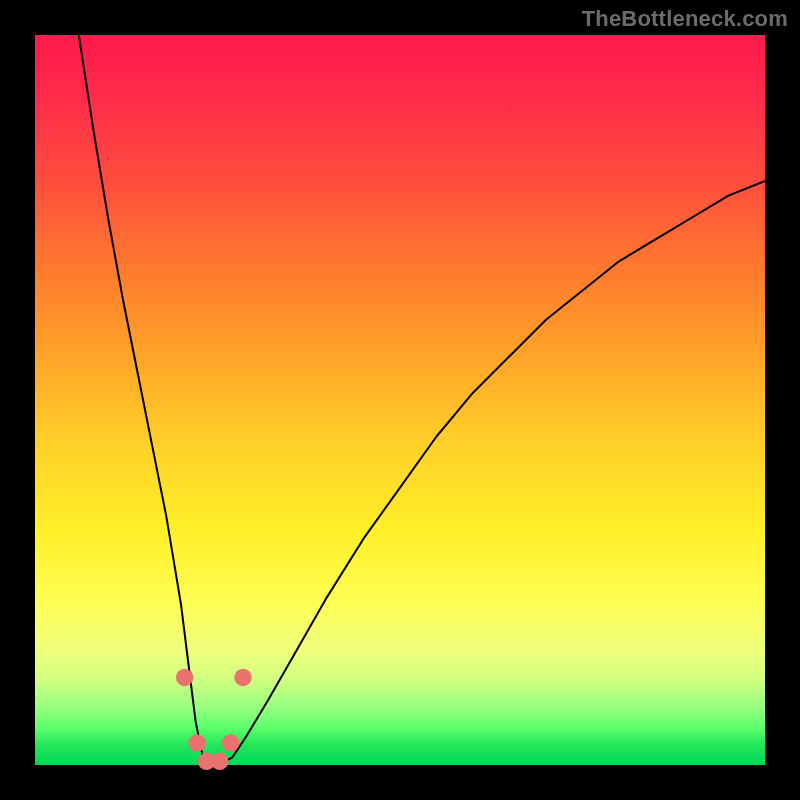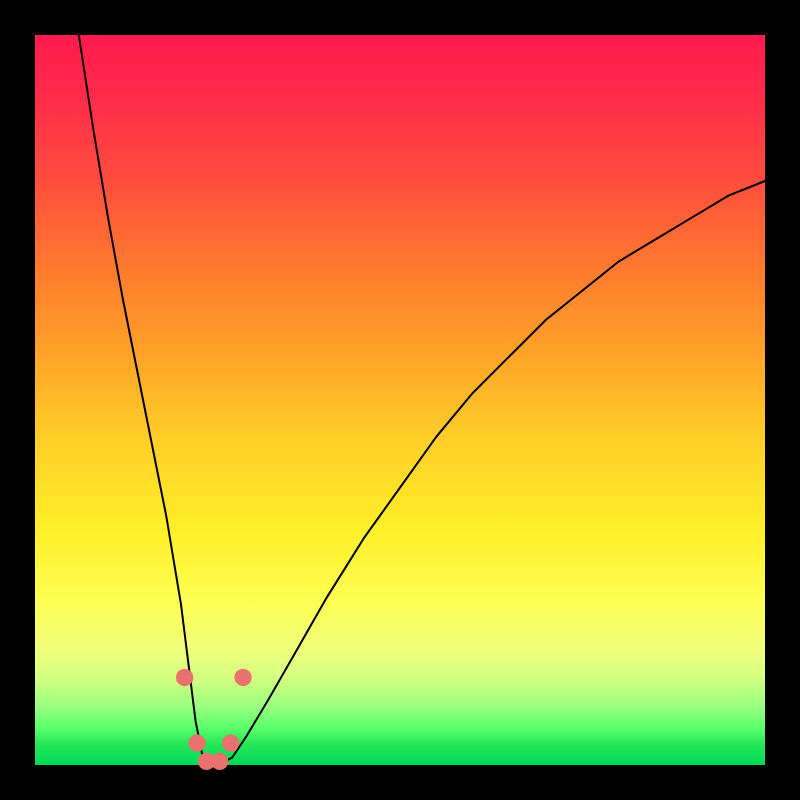--- a/index.html
+++ b/index.html
@@ -66,6 +66,7 @@
 <body>
 
 <div class="frame">
+  <div class="watermark">TheBottleneck.com</div>
   <div class="plot-area">
     <svg class="curve" viewBox="0 0 730 730">
       <g id="curve-group">

